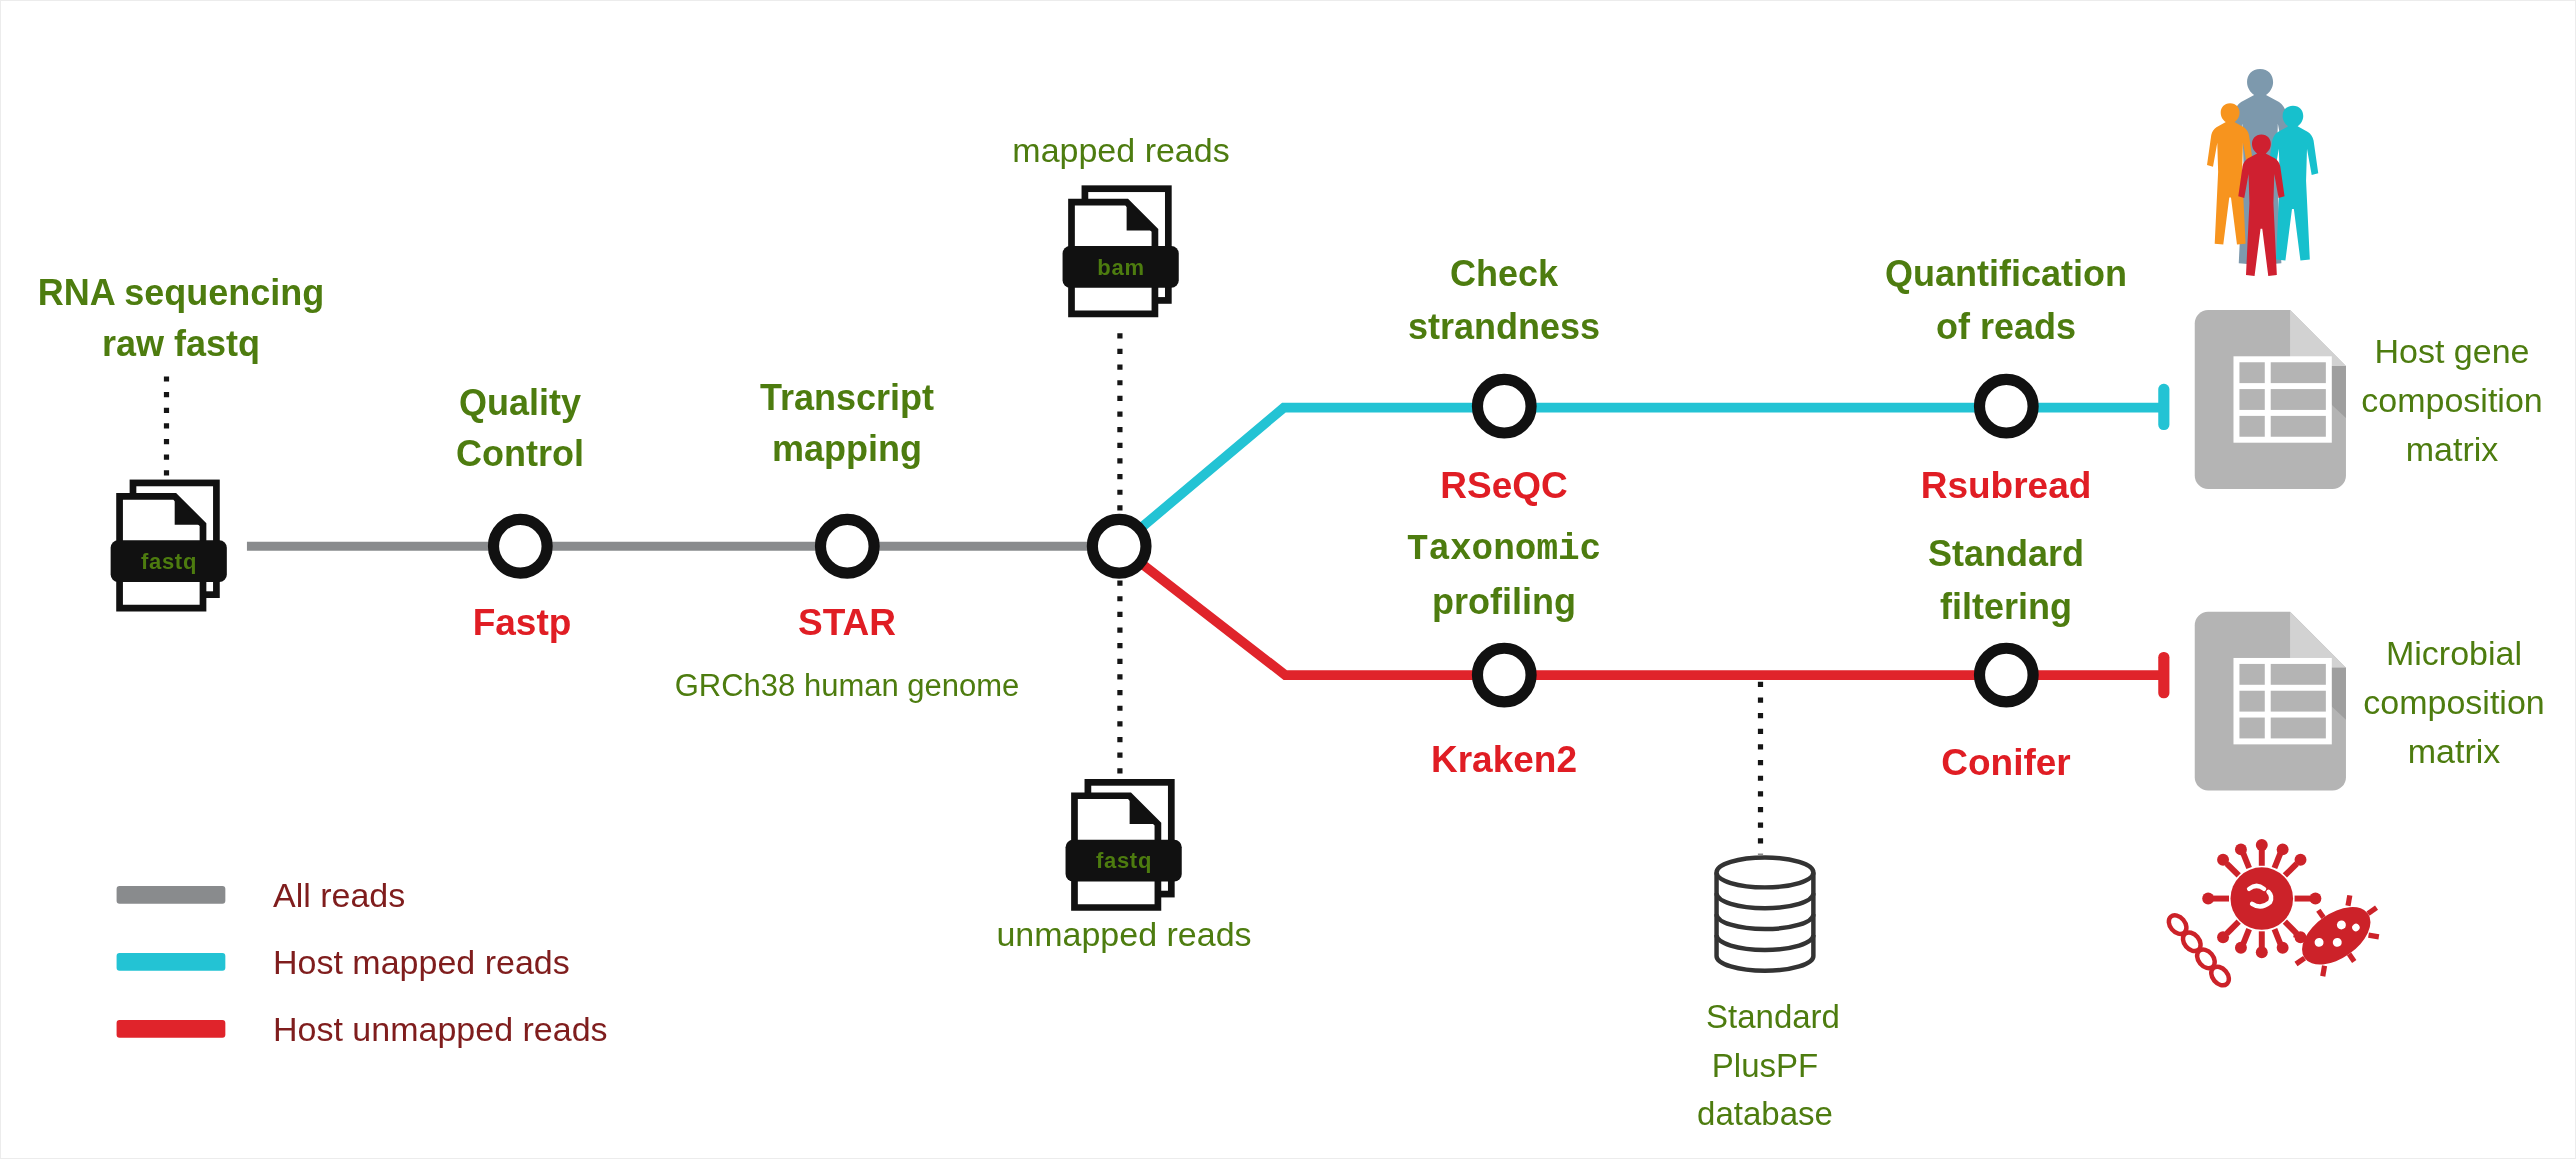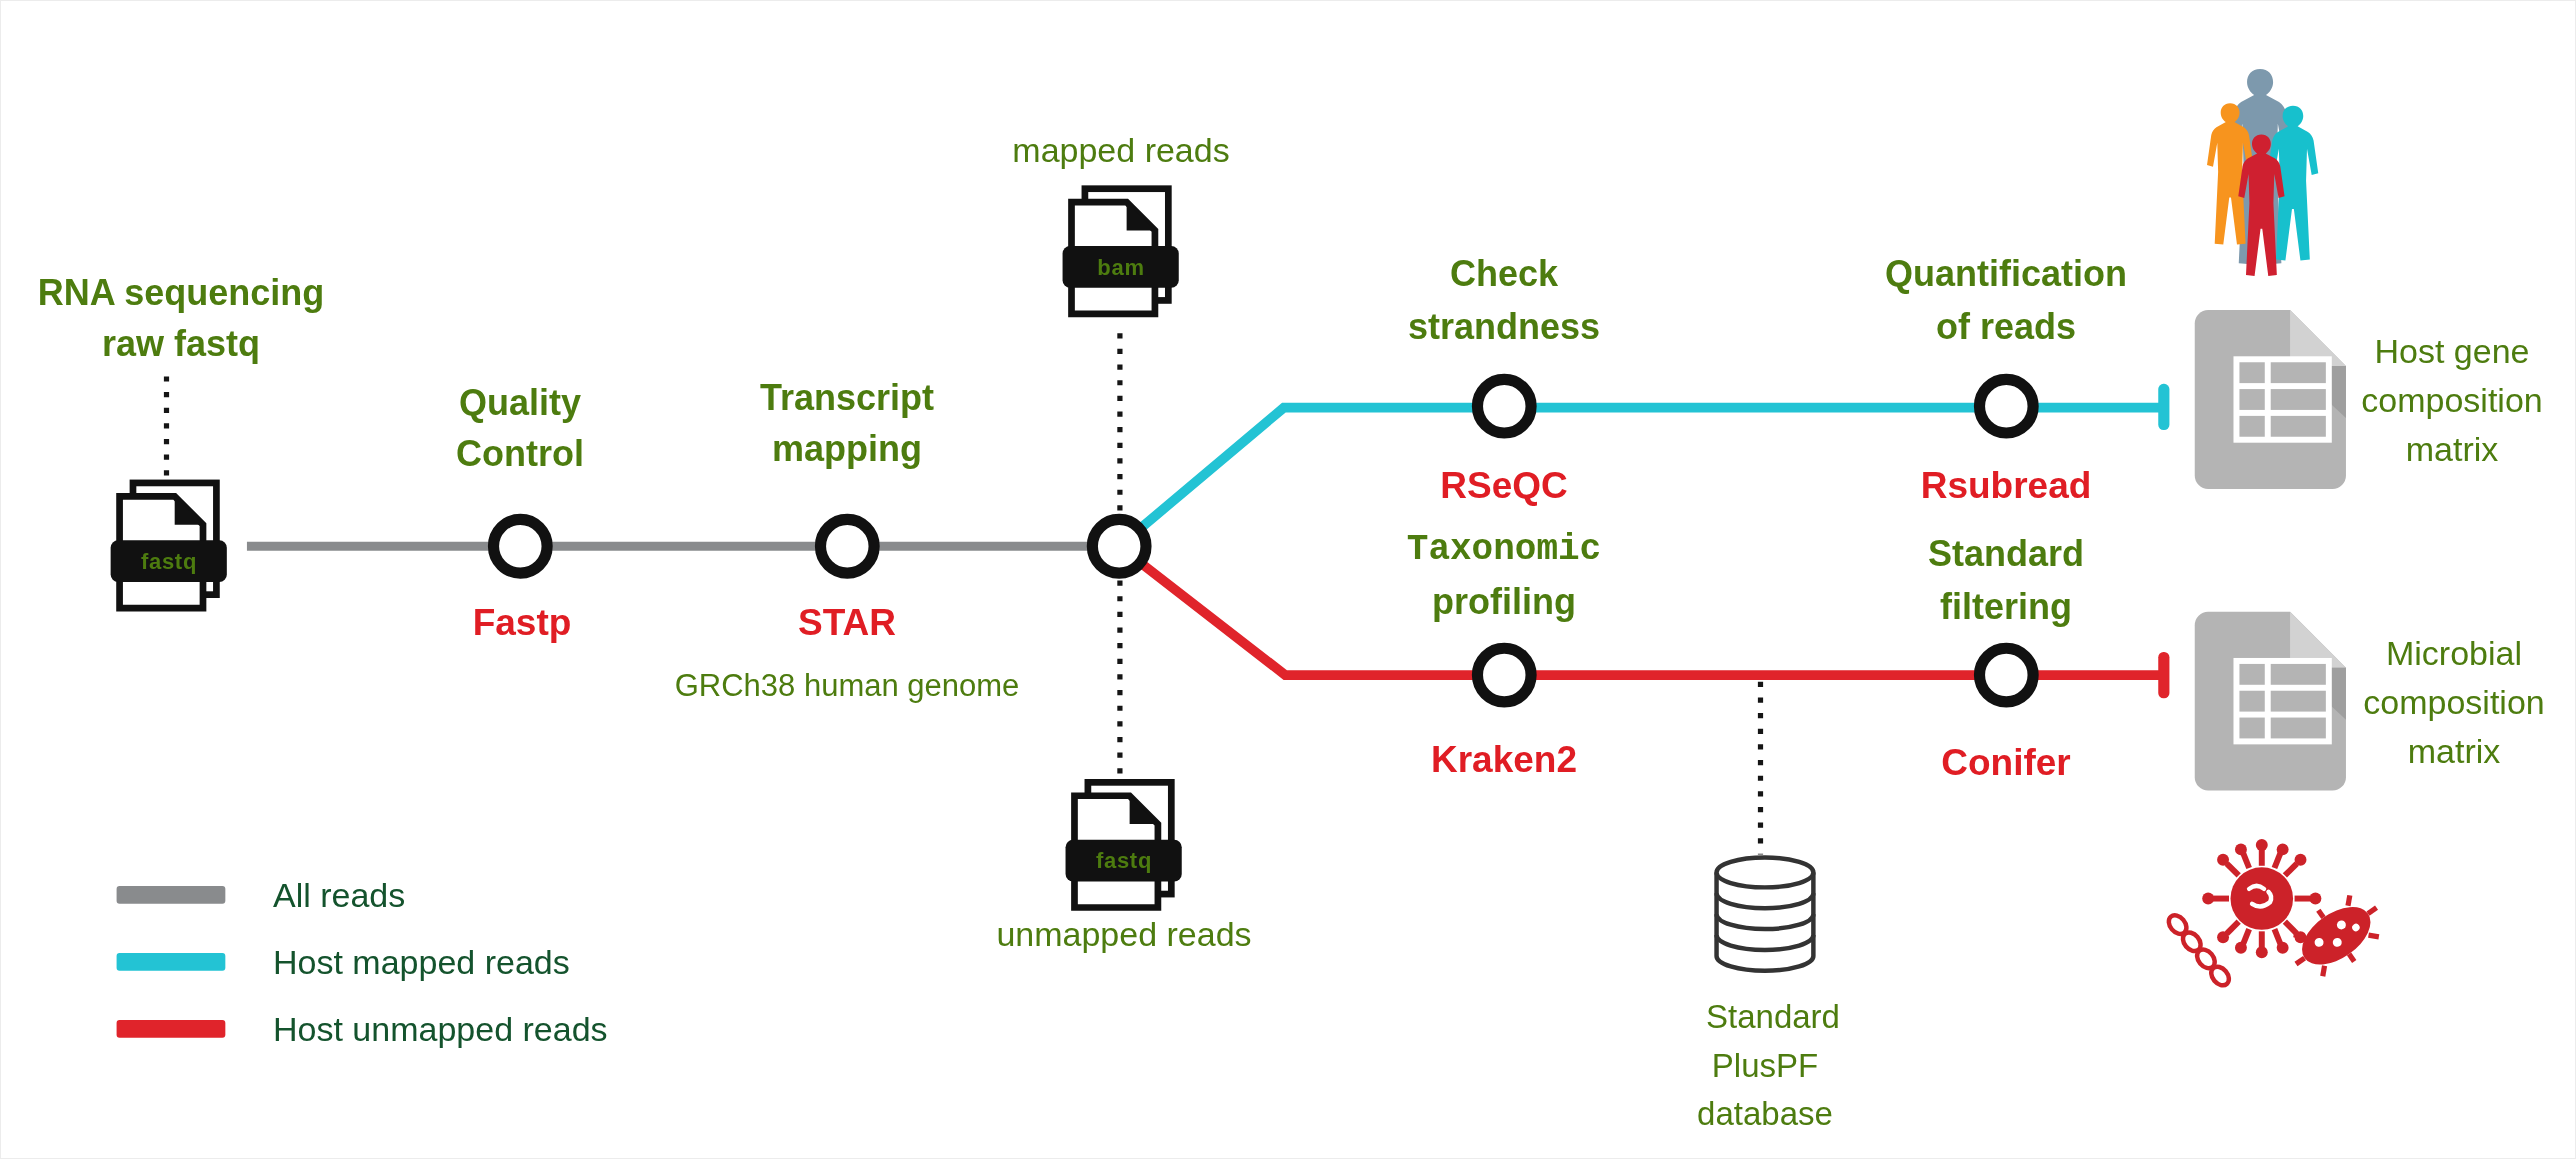--- a/index.html
+++ b/index.html
@@ -25,7 +25,7 @@
     position:absolute;
     transform:translate(0,-50%);
     white-space:nowrap;
-    color:#14532d;
+    color:#7f1d1d;
     line-height:1;
   }
   .t-title{font-size:36px;font-weight:700;}

